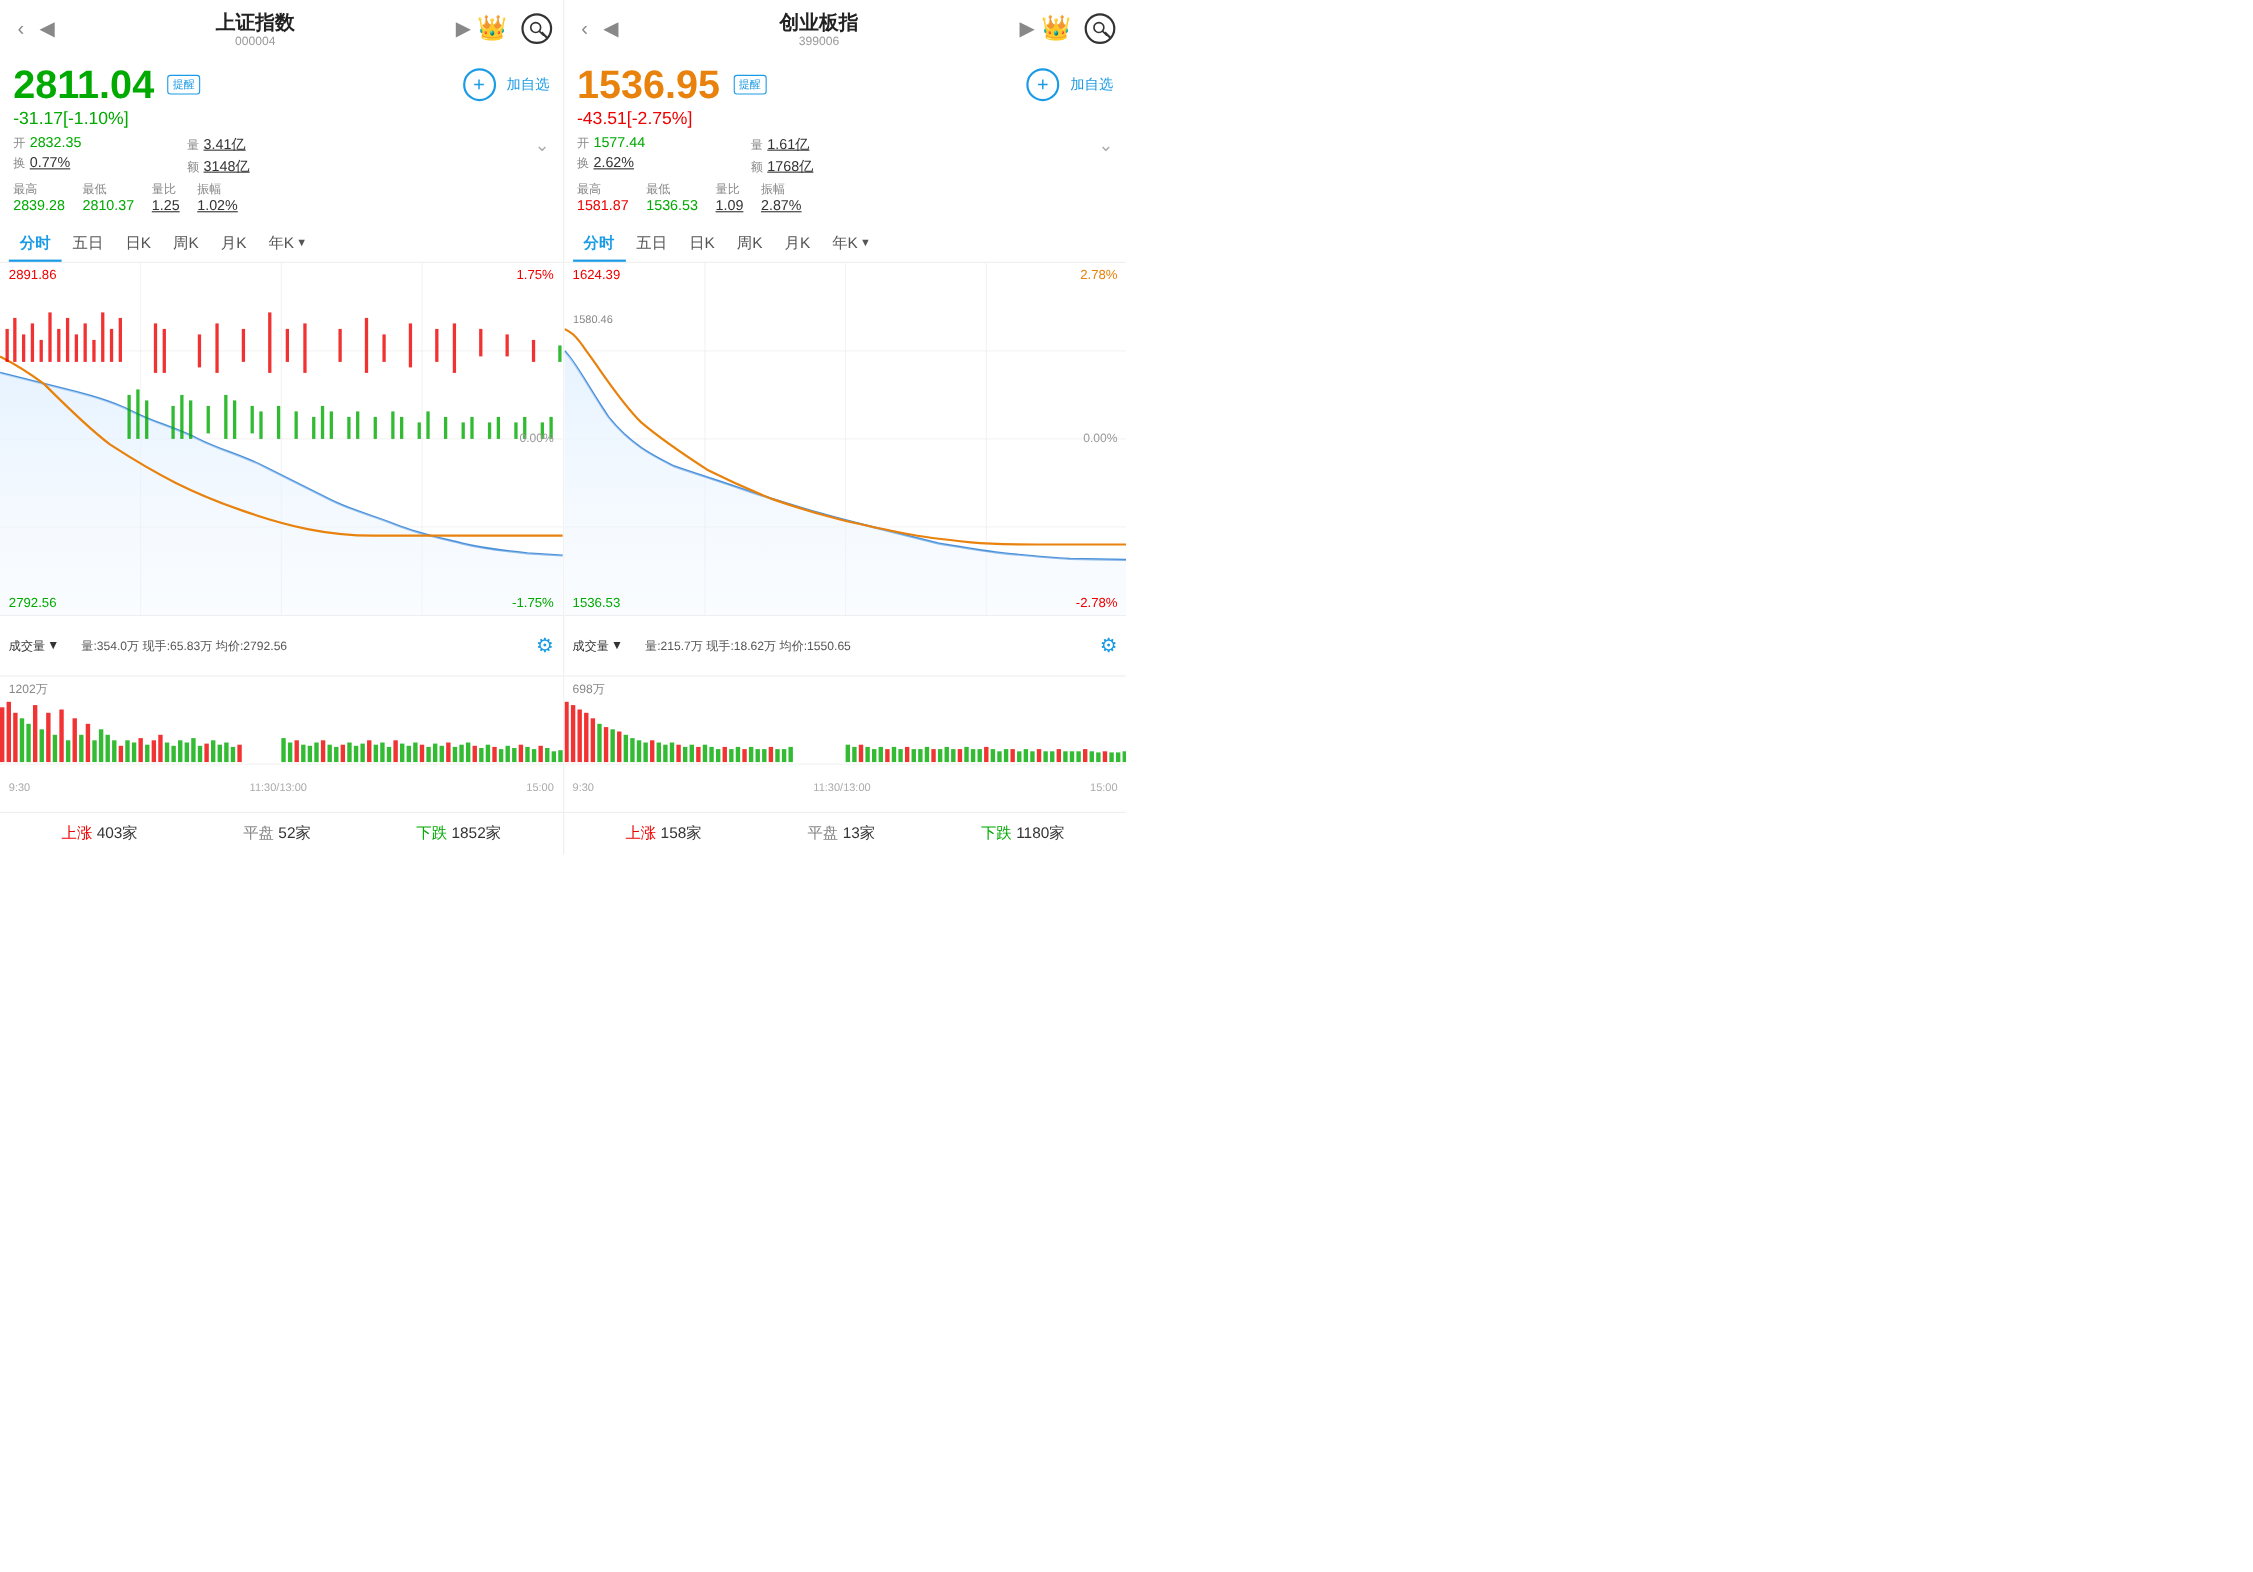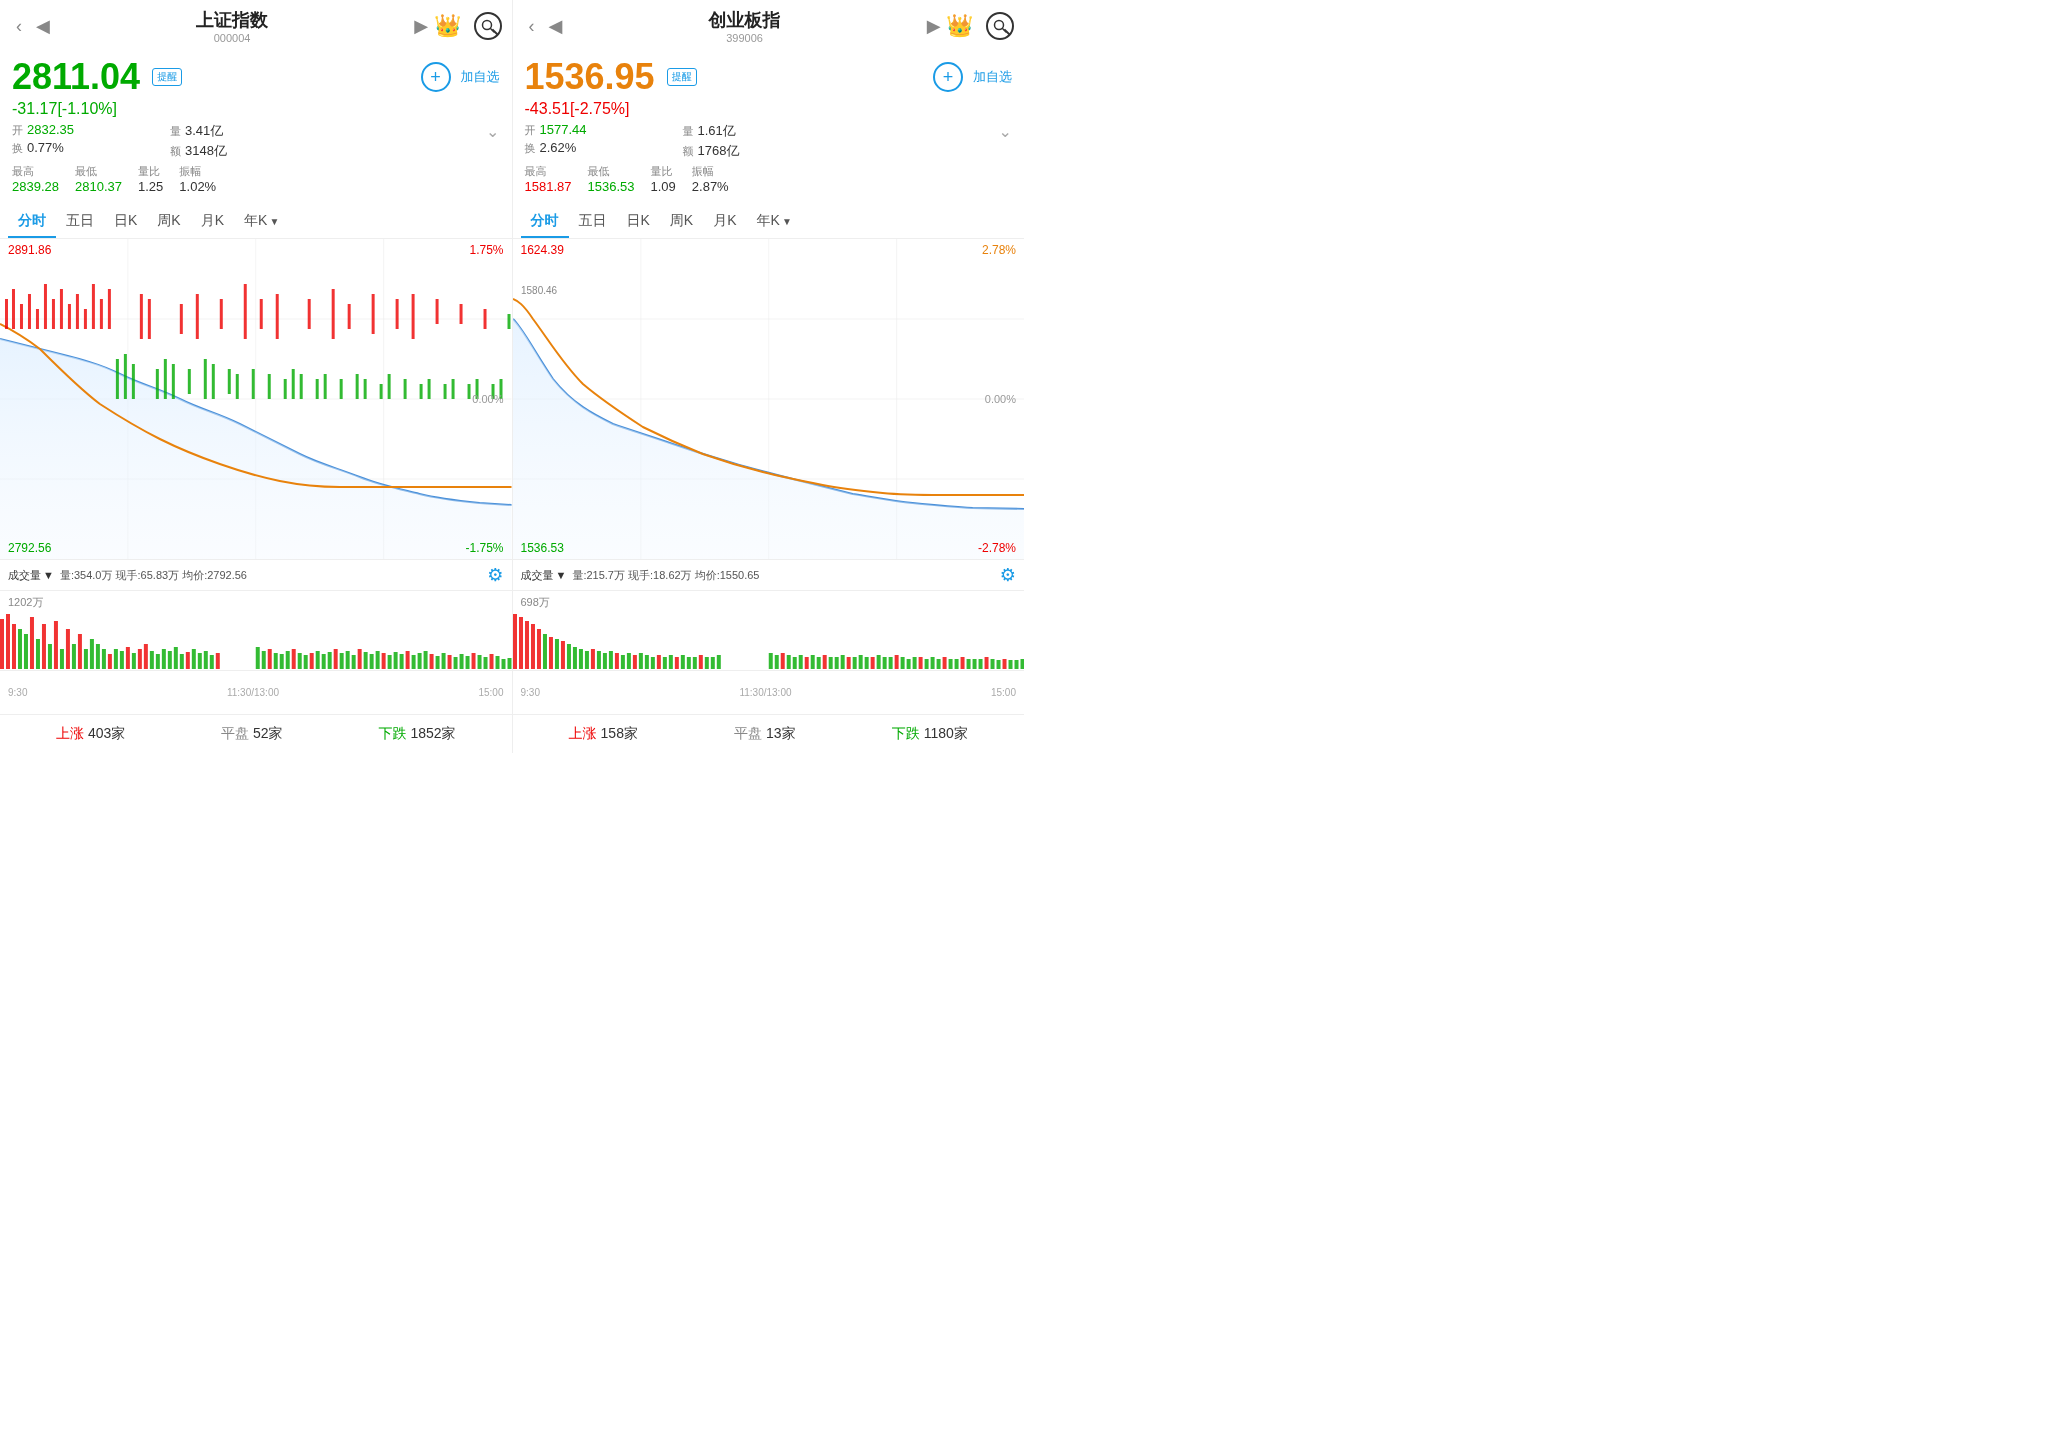--- a/index.html
+++ b/index.html
@@ -145,7 +145,7 @@
       font-size: 13px;
       font-weight: 500;
     }
-    .detail-value.black { color: #333; }
+    .detail-value.black { color: #333; text-decoration: underline; }
     .arrow-down-icon {
       color: #aaa;
       font-size: 16px;

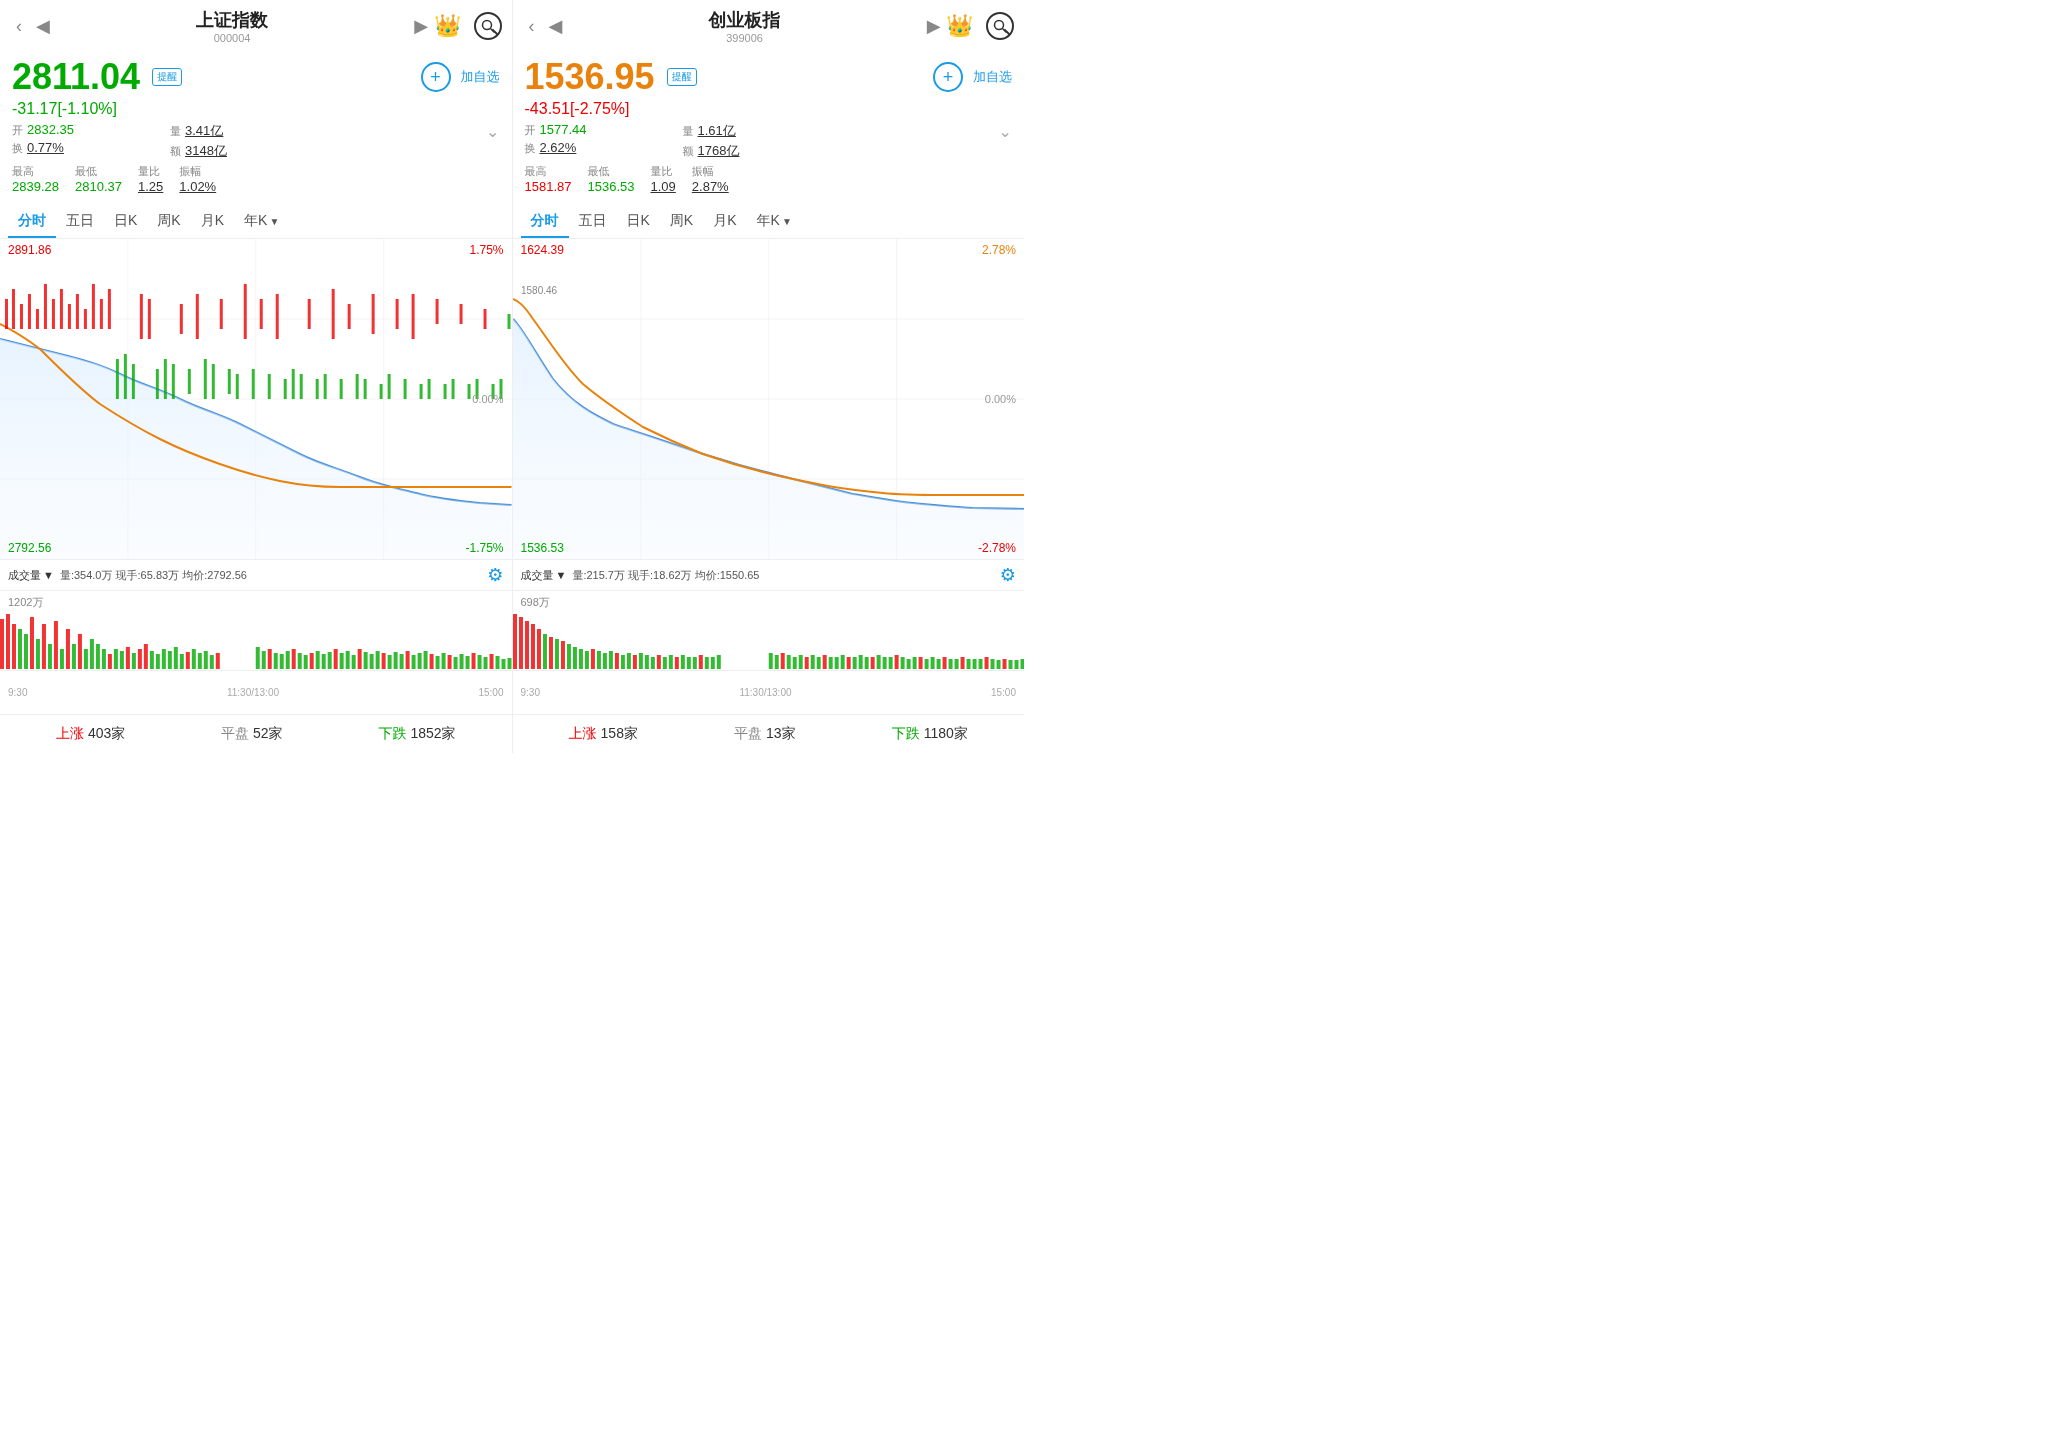--- a/index.html
+++ b/index.html
@@ -242,11 +242,11 @@
     .volume-bar {
       display: flex;
       align-items: center;
-      padding: 4px 8px;
+      padding: 16px 8px;
       border-top: 1px solid #eee;
       font-size: 11px;
       color: #555;
-      gap: 6px;
+      gap: 20px;
     }
     .vol-label {
       display: flex;

